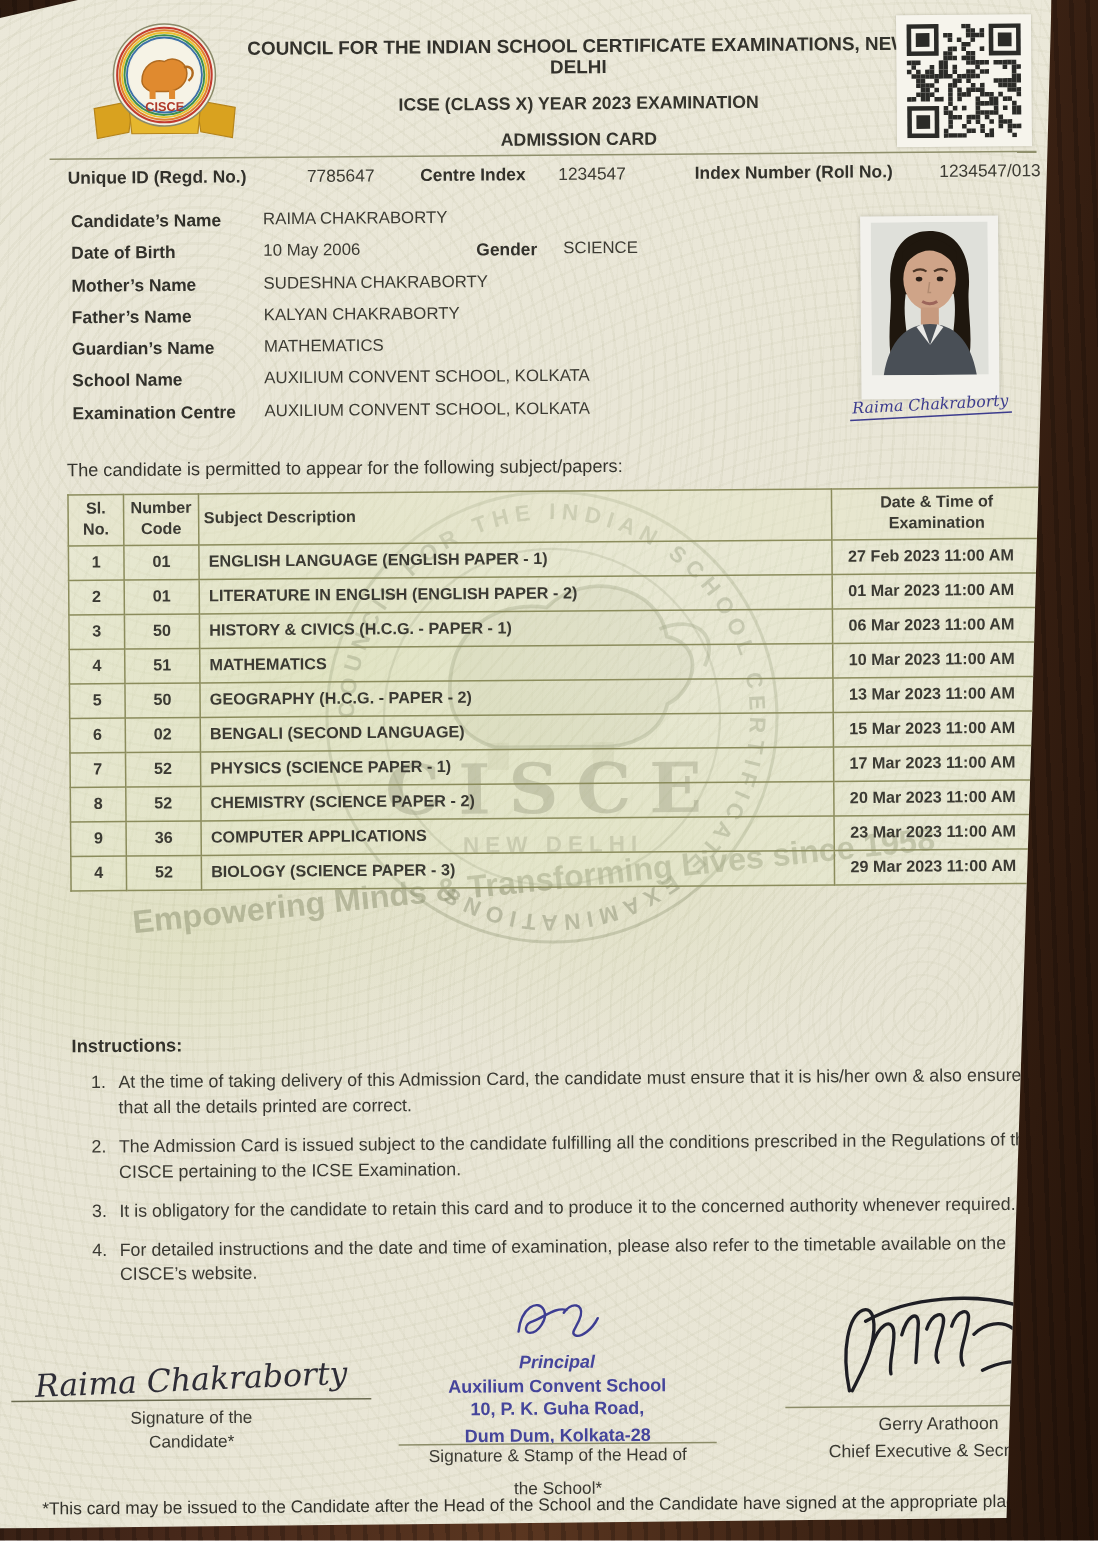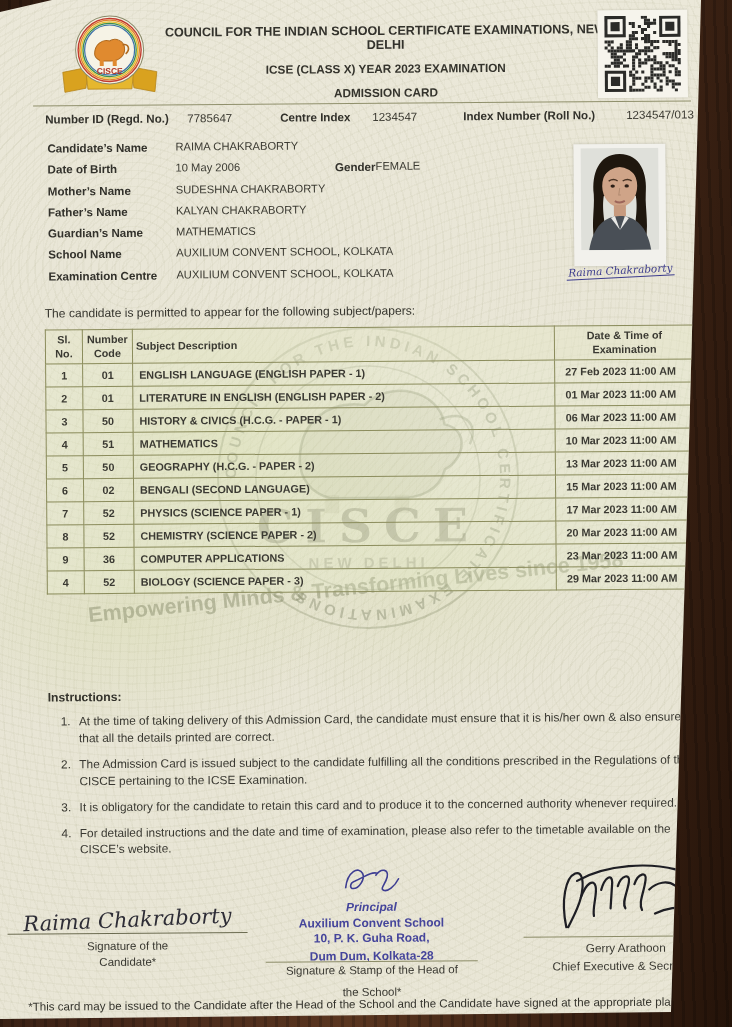--- a/index.html
+++ b/index.html
@@ -341,7 +341,7 @@
     <div class="rule"></div>
 
     <div class="id-row">
-      <span class="g1"><b>Number ID (Regd. No.)</b>
+      <span class="g1"><b>Unique ID (Regd. No.)</b>
         <span class="val">7785647</span></span>
       <span class="g2"><b>Centre Index</b>
         <span class="val">1234547</span></span>

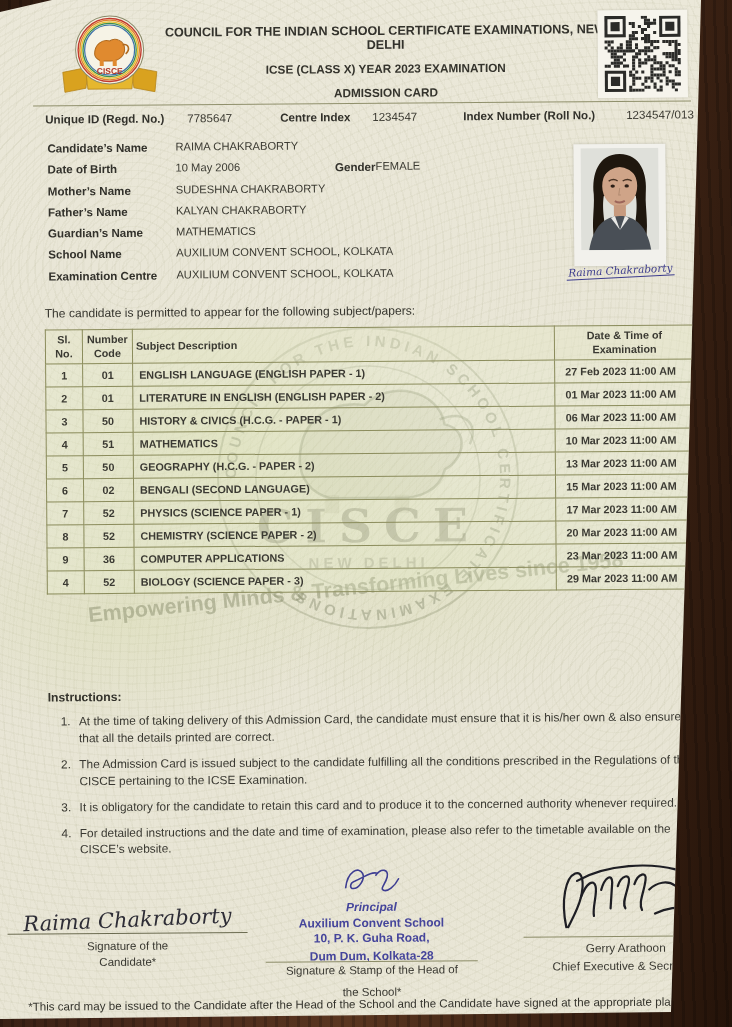--- a/index.html
+++ b/index.html
@@ -37,7 +37,7 @@
   .id-row { position:absolute; left:48px; top:110px; width:660px; height:16px; font-size:11.6px; }
   .id-row b { font-weight:700; color:#32312b; }
   .id-row span.val { font-weight:400; color:#3c3b33; }
-  .g1 { position:absolute; left:0; }   .g1 .val { position:absolute; left:142px; width:80px; }
+  .g1 { position:absolute; left:0; }   .g1 .val { position:absolute; left:142px; width:80px;text-align:center; }
   .g2 { position:absolute; left:235px; } .g2 .val { position:absolute; left:92px; width:80px; }
   .g3 { position:absolute; left:418px; } .g3 .val { position:absolute; left:163px; width:110px; }
 

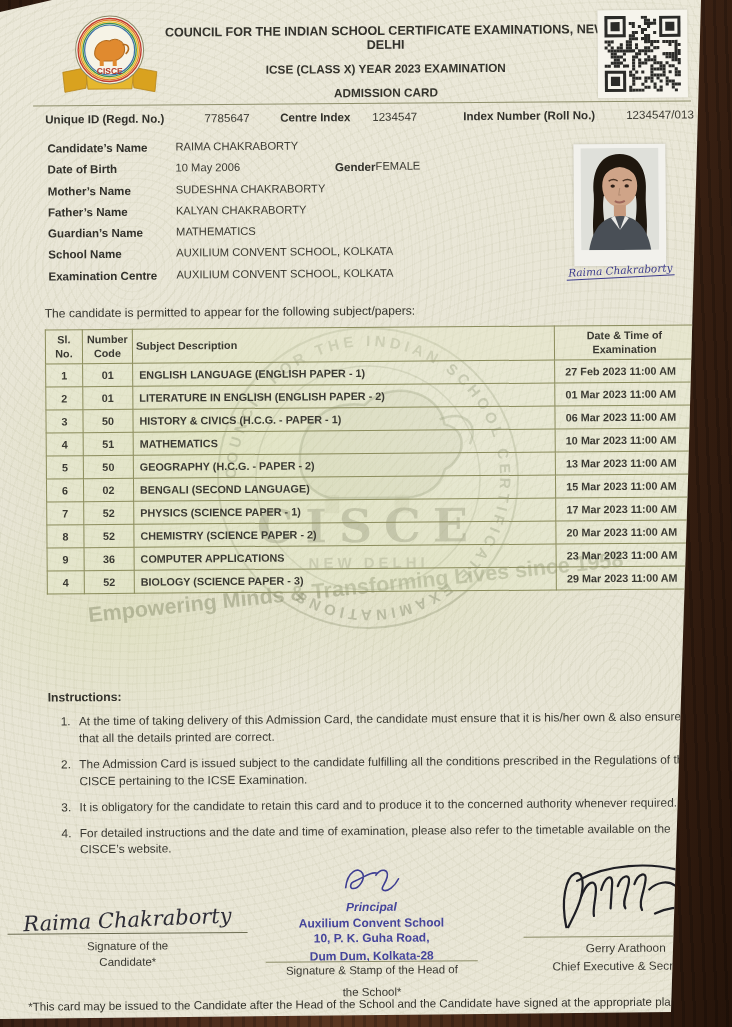--- a/index.html
+++ b/index.html
@@ -46,7 +46,7 @@
   .flabel { width:128px; font-weight:700; font-size:11.6px; color:#32312b; flex:none; }
   .fvalue { font-size:11.2px; color:#3c3b33; }
   .fvalue.w142 { width:142px; flex:none; }
-  .glabel { width:58px; font-weight:700; font-size:11.6px; color:#32312b; flex:none;text-align:right; }
+  .glabel { width:58px; font-weight:700; font-size:11.6px; color:#32312b; flex:none; }
 
   .photo-wrap { position:absolute; left:576px; top:146px; width:92px; height:122px; background:#f2f1ec; box-shadow:0 0 3px rgba(80,80,60,0.3); padding:4px 7px; }
   .photo-sig { position:absolute; left:568px; top:266px; width:108px; text-align:center; font-family:"DejaVu Serif", serif; font-style:italic; font-size:10.5px; color:#3c3c8e; border-bottom:1px solid #3c3c8e; transform:rotate(-2.5deg); padding-bottom:1px; }

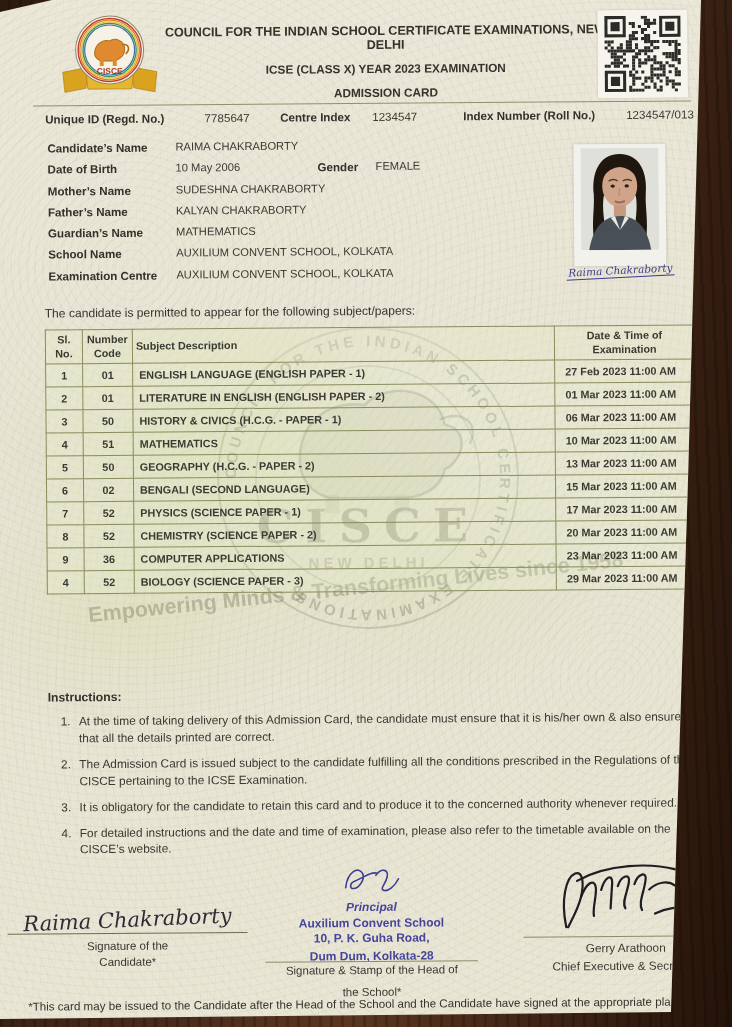--- a/index.html
+++ b/index.html
@@ -358,7 +358,7 @@
         <span class="flabel">Date of Birth</span>
         <span class="fvalue w142">10 May 2006</span>
         <span class="glabel">Gender</span>
-        <span class="fvalue">FEMALE</span>
+        <span class="fvalue">SCIENCE</span>
       </div>
       <div class="field">
         <span class="flabel">Mother’s Name</span>

